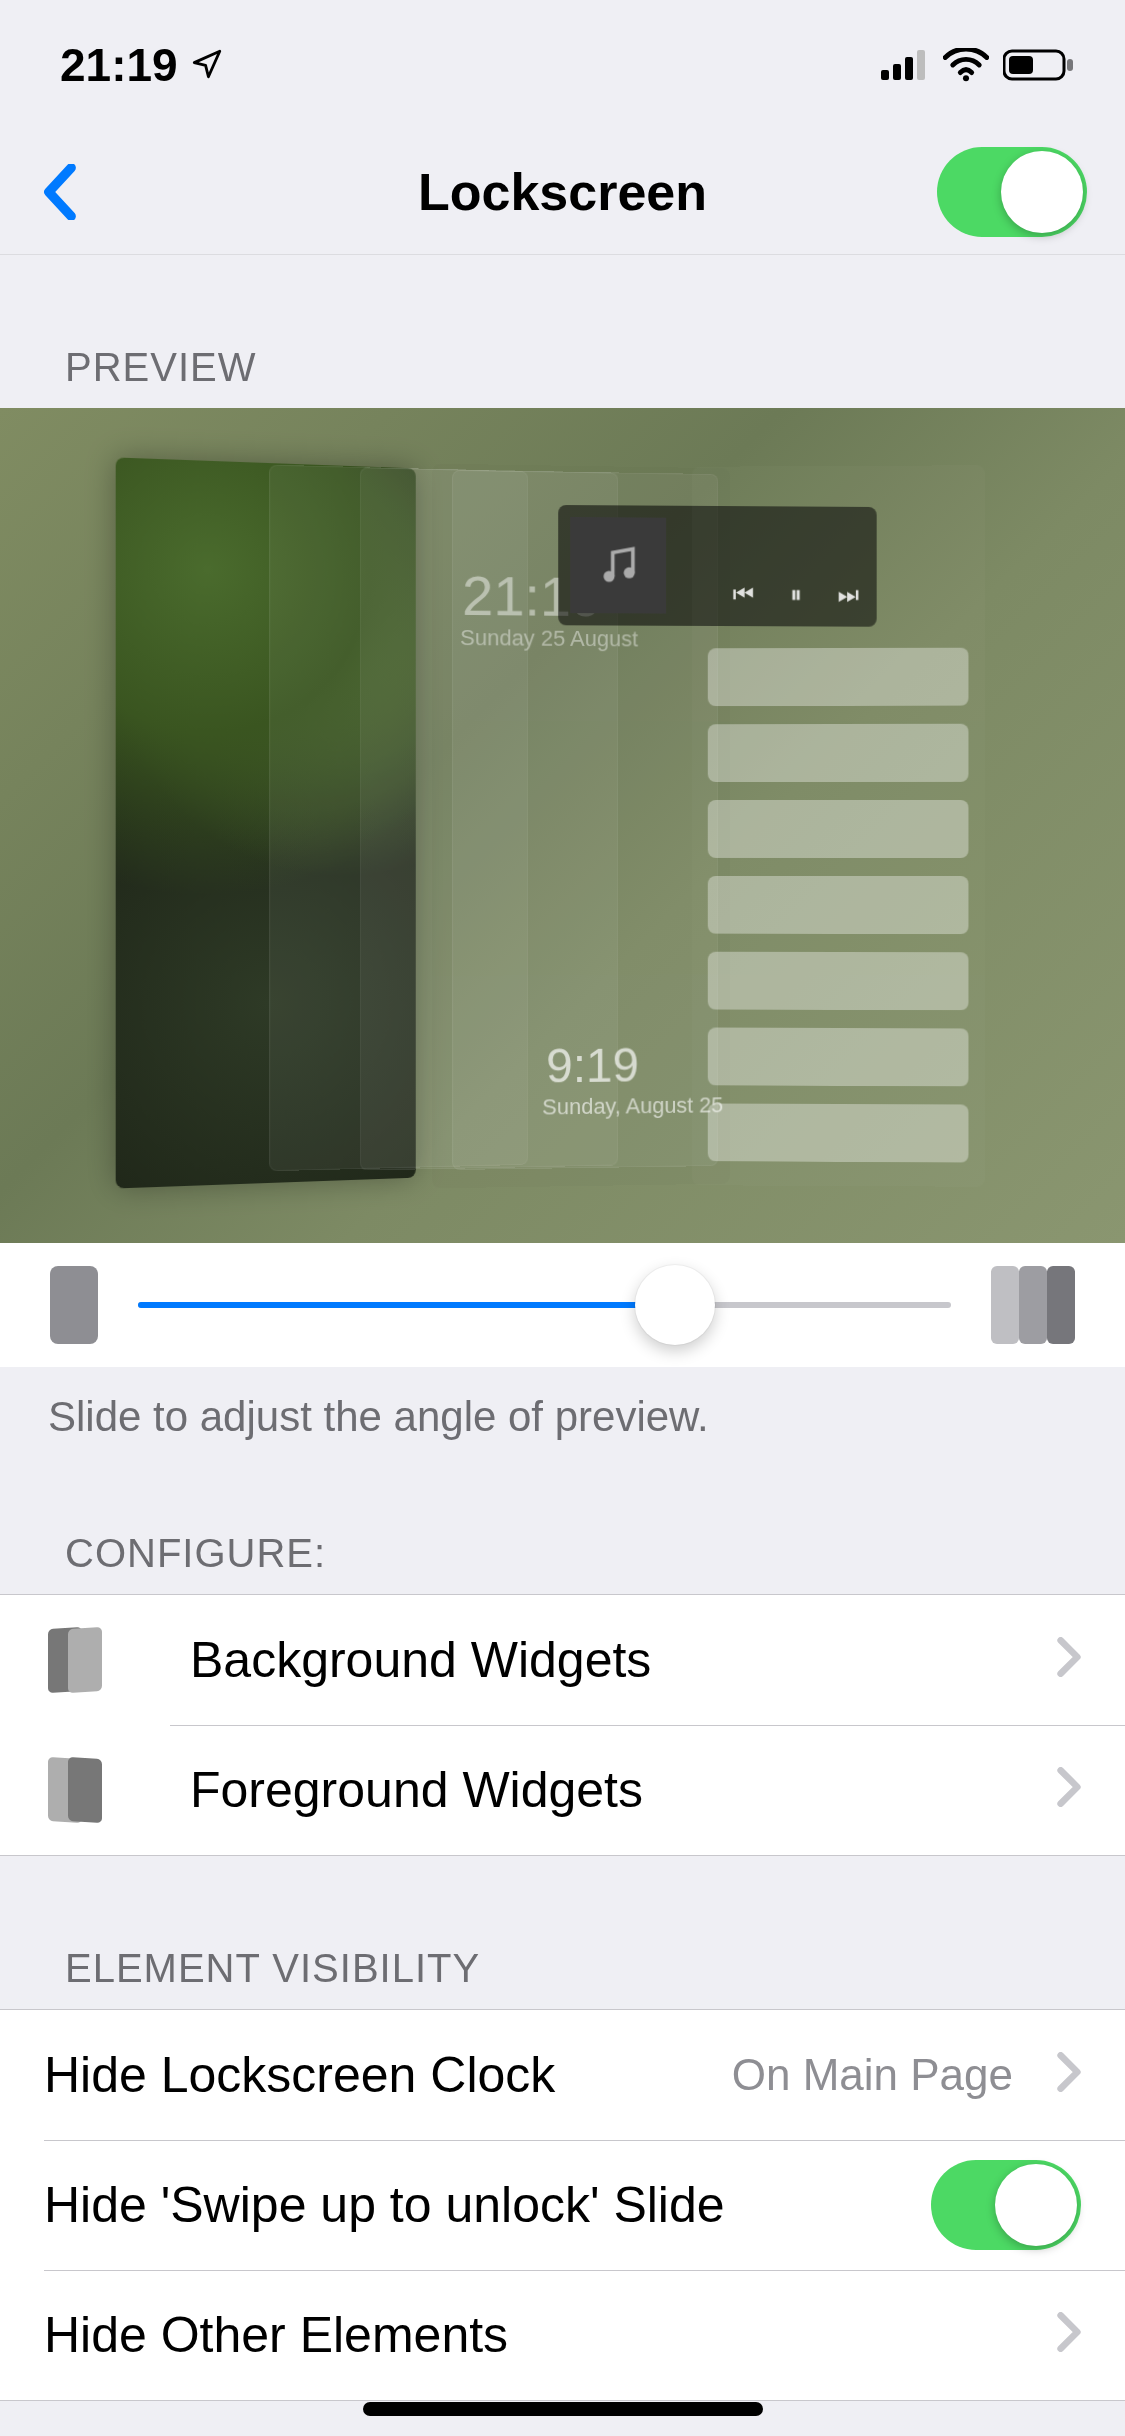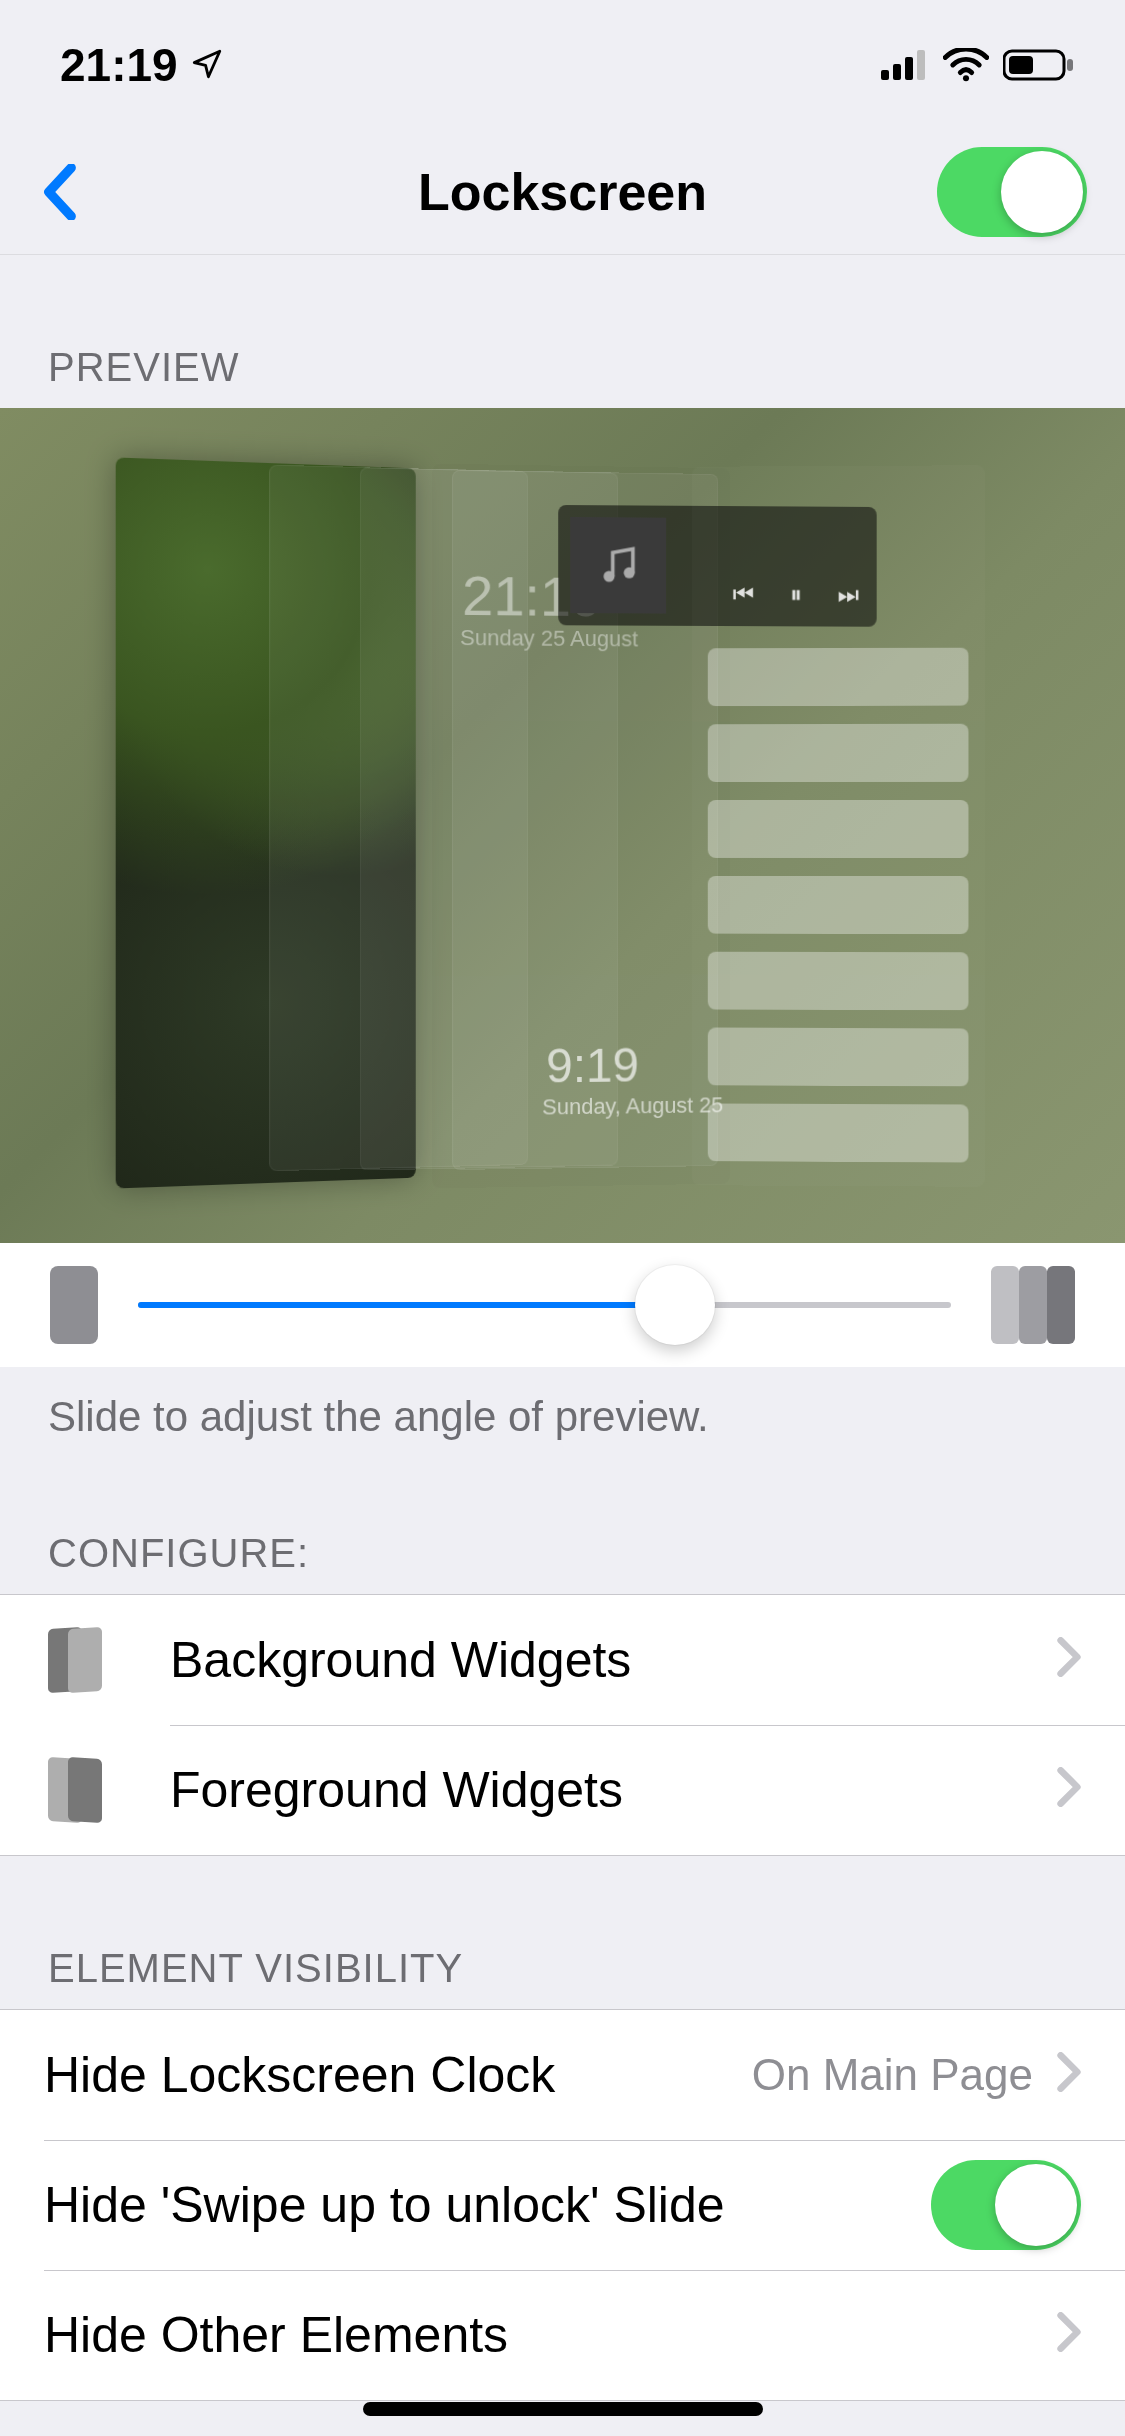--- a/index.html
+++ b/index.html
@@ -68,6 +68,7 @@
     color: #6d6d72;
     letter-spacing: 1px;
     padding: 90px 48px 18px 48px;
+    margin-left: 17px;
   }
 
   

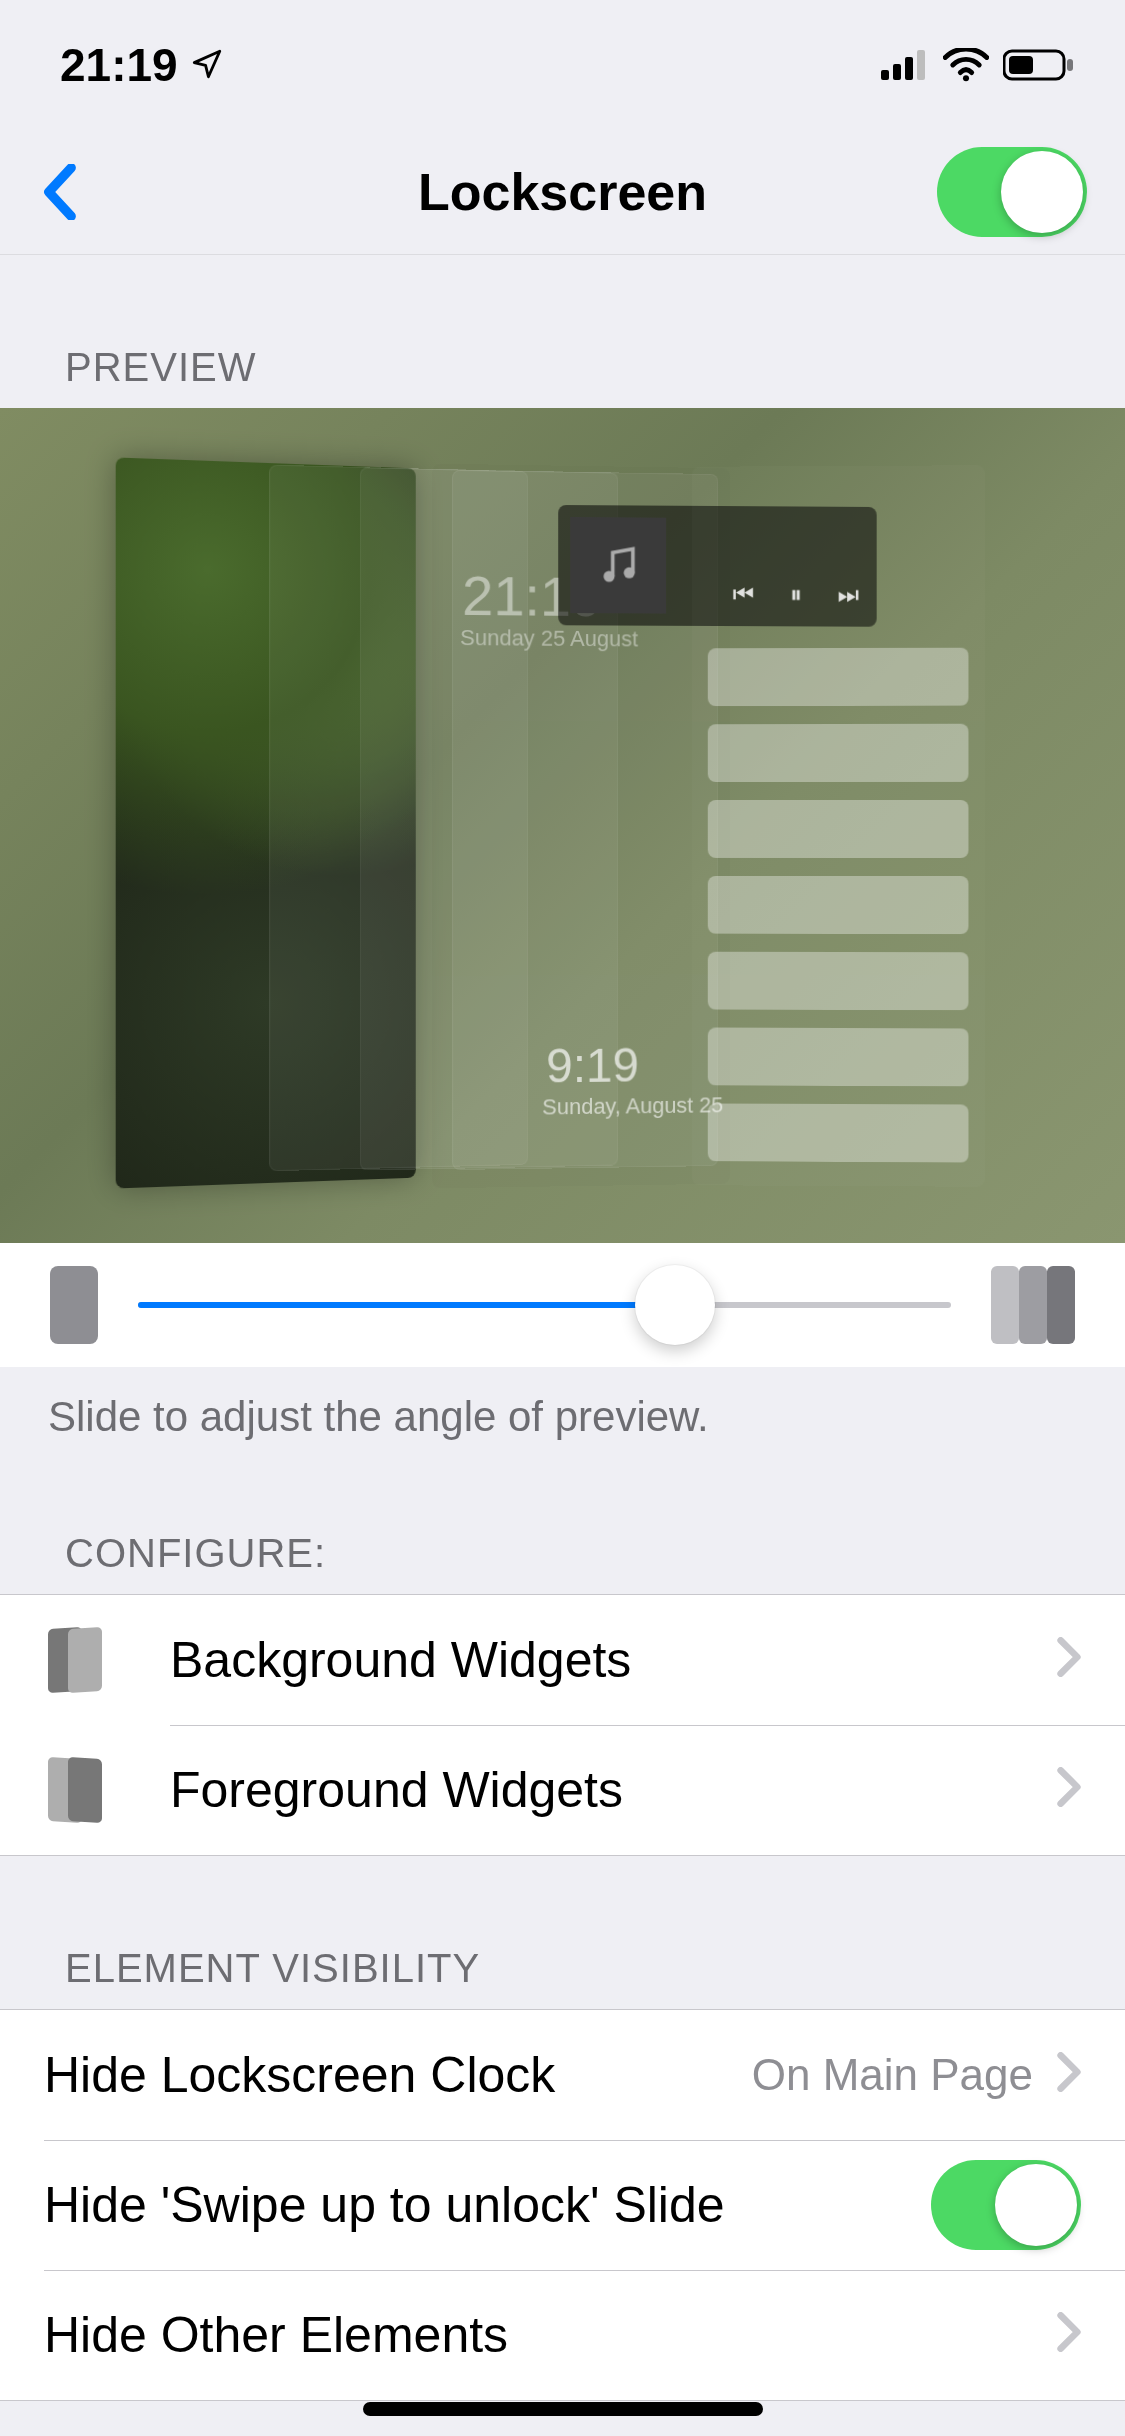--- a/index.html
+++ b/index.html
@@ -195,6 +195,7 @@
     padding: 0 44px;
     font-size: 50px;
     position: relative;
+    gap: 20px;
   }
   .cell + .cell::before{
     content:"";

